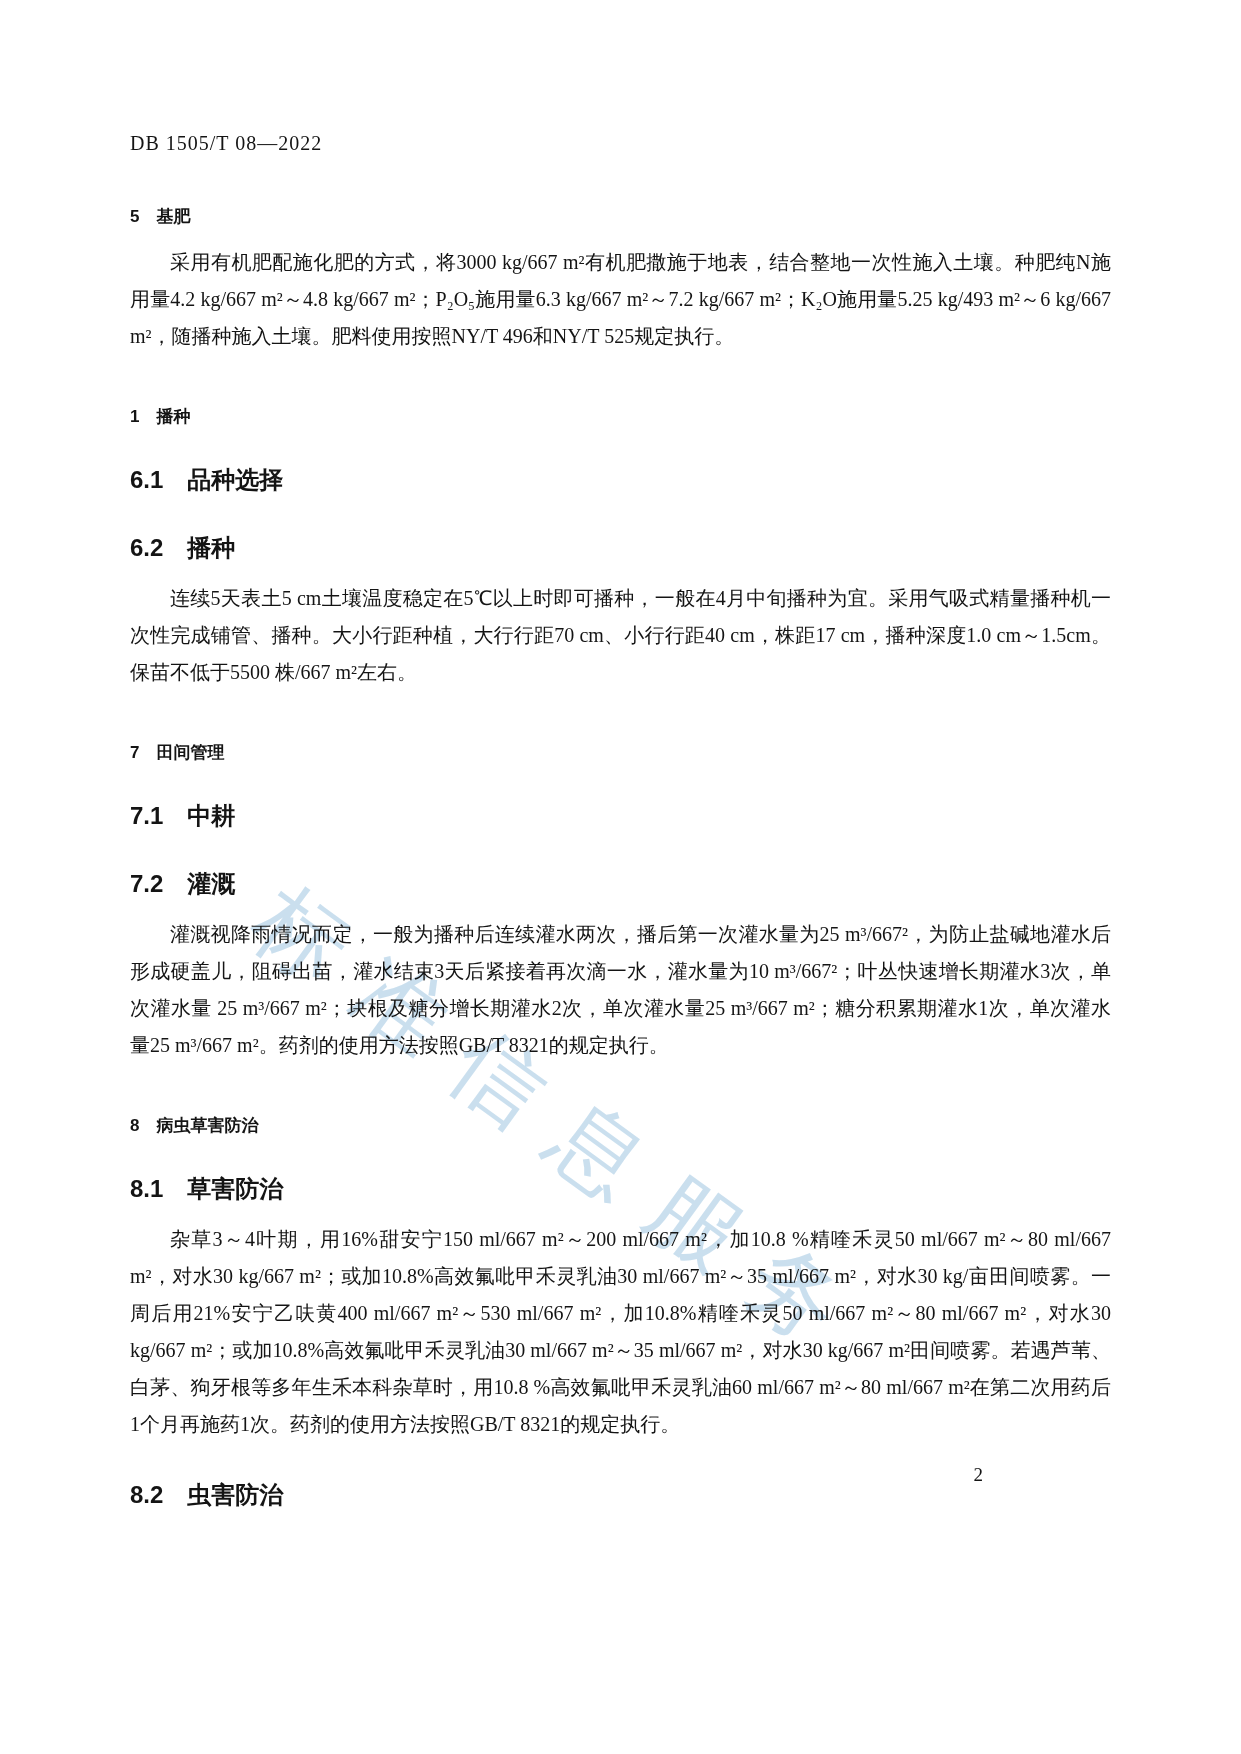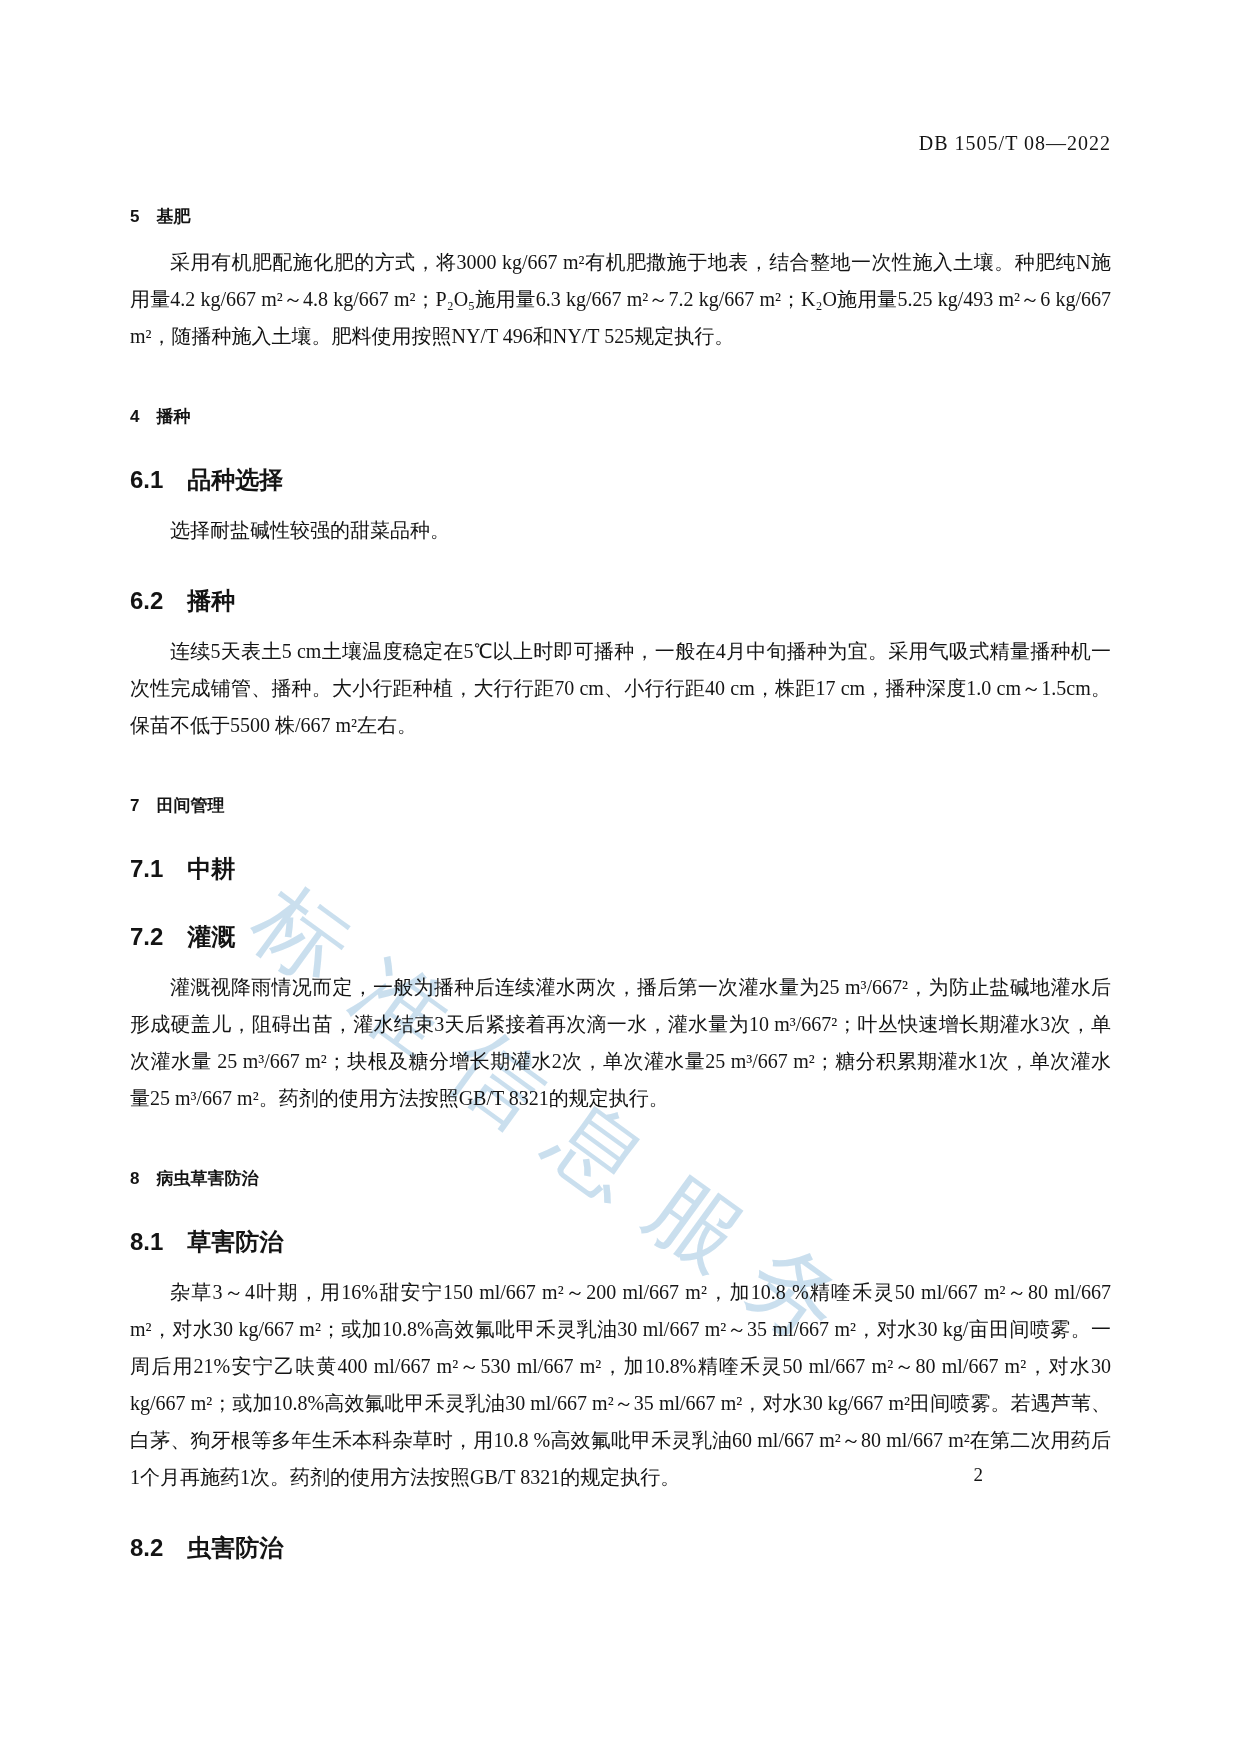--- a/index.html
+++ b/index.html
@@ -20,7 +20,7 @@
     z-index: 1;
   }
   .doc-header {
-    text-align: right;
+    text-align: left;
     font-size: 20px;
     letter-spacing: 1px;
     margin-bottom: 10px;

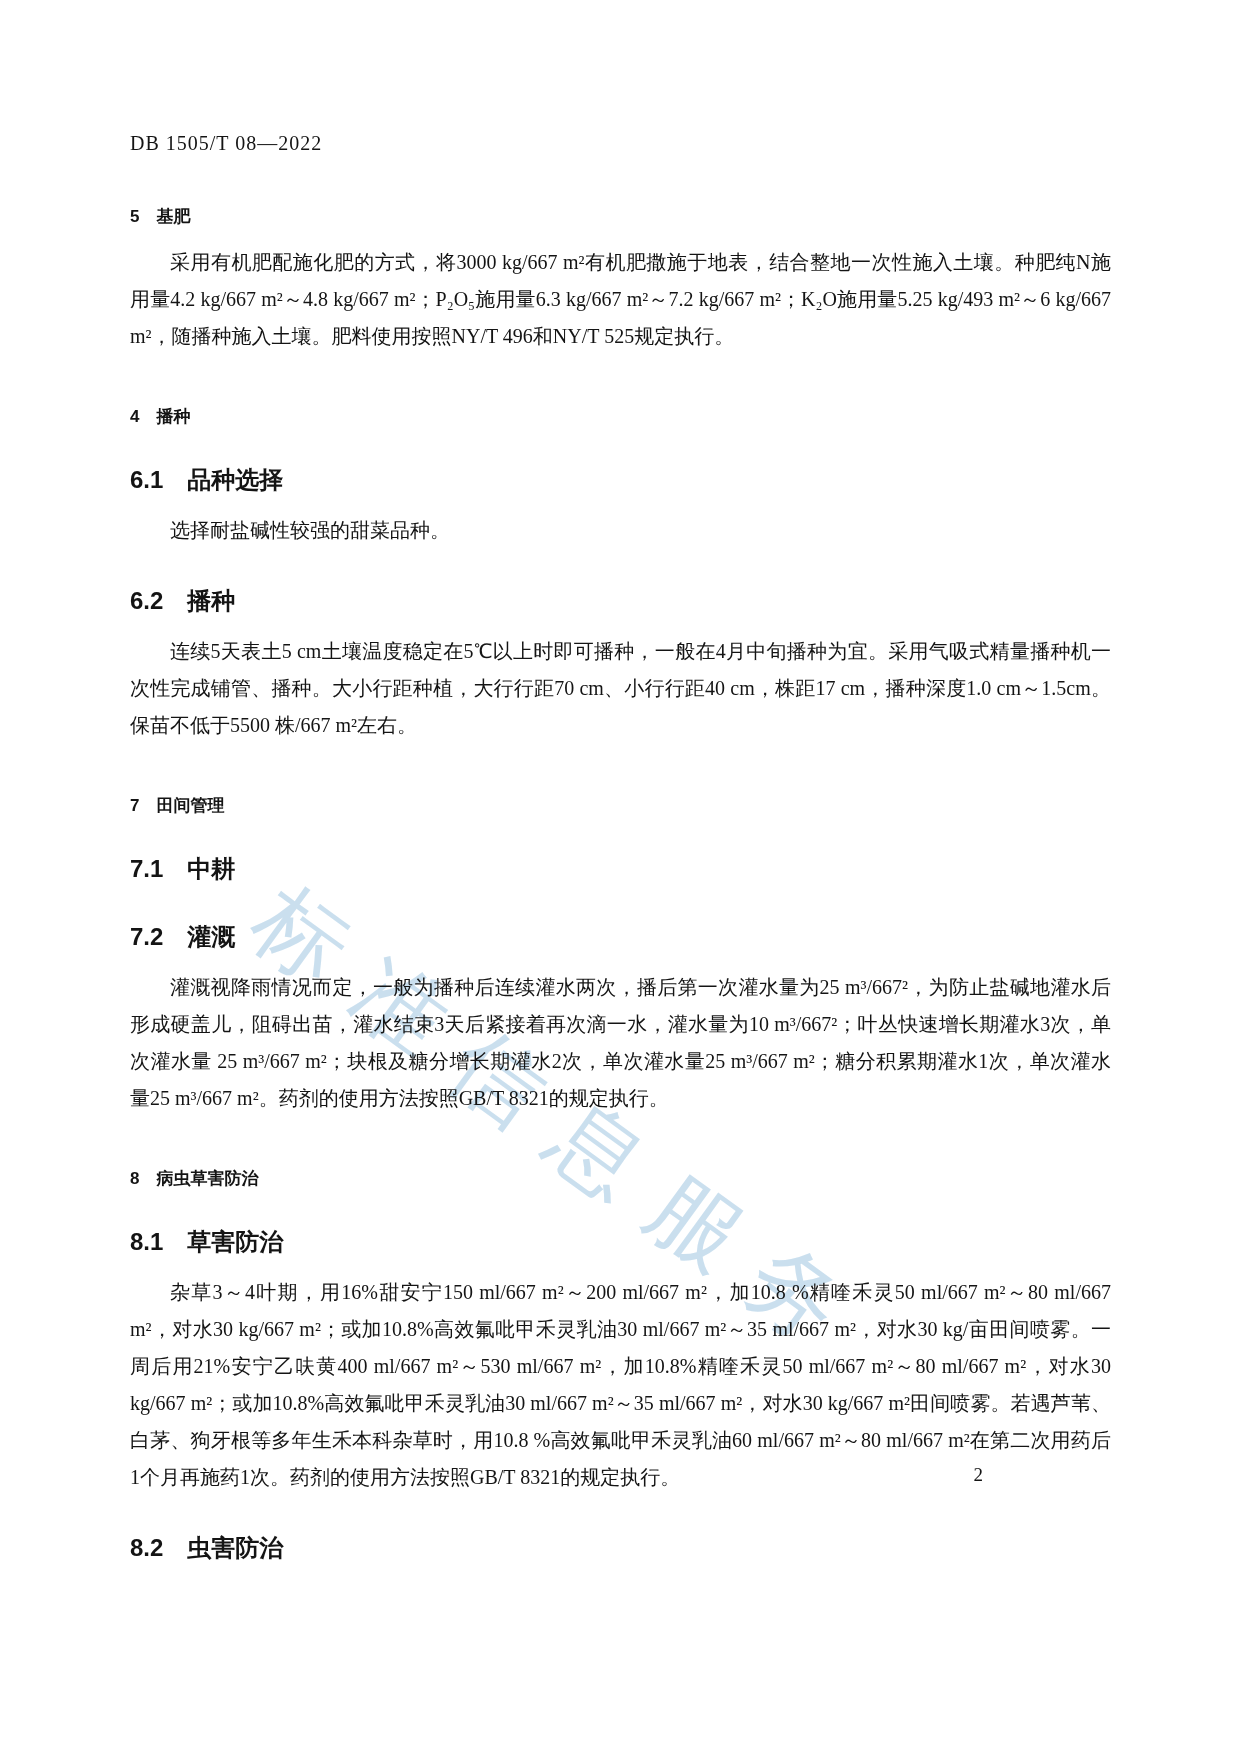--- a/index.html
+++ b/index.html
@@ -81,7 +81,7 @@
   <h1 class="sec">5　基肥</h1>
   <p class="body">采用有机肥配施化肥的方式，将3000 kg/667 m²有机肥撒施于地表，结合整地一次性施入土壤。种肥纯N施用量4.2 kg/667 m²～4.8 kg/667 m²；P₂O₅施用量6.3 kg/667 m²～7.2 kg/667 m²；K₂O施用量5.25 kg/493 m²～6 kg/667 m²，随播种施入土壤。肥料使用按照NY/T 496和NY/T 525规定执行。</p>
 
-  <h1 class="sec">4　播种</h1>
+  <h1 class="sec">1　播种</h1>
 
   <h2 class="sec">6.1　品种选择</h2>
   <p class="body">选择耐盐碱性较强的甜菜品种。</p>

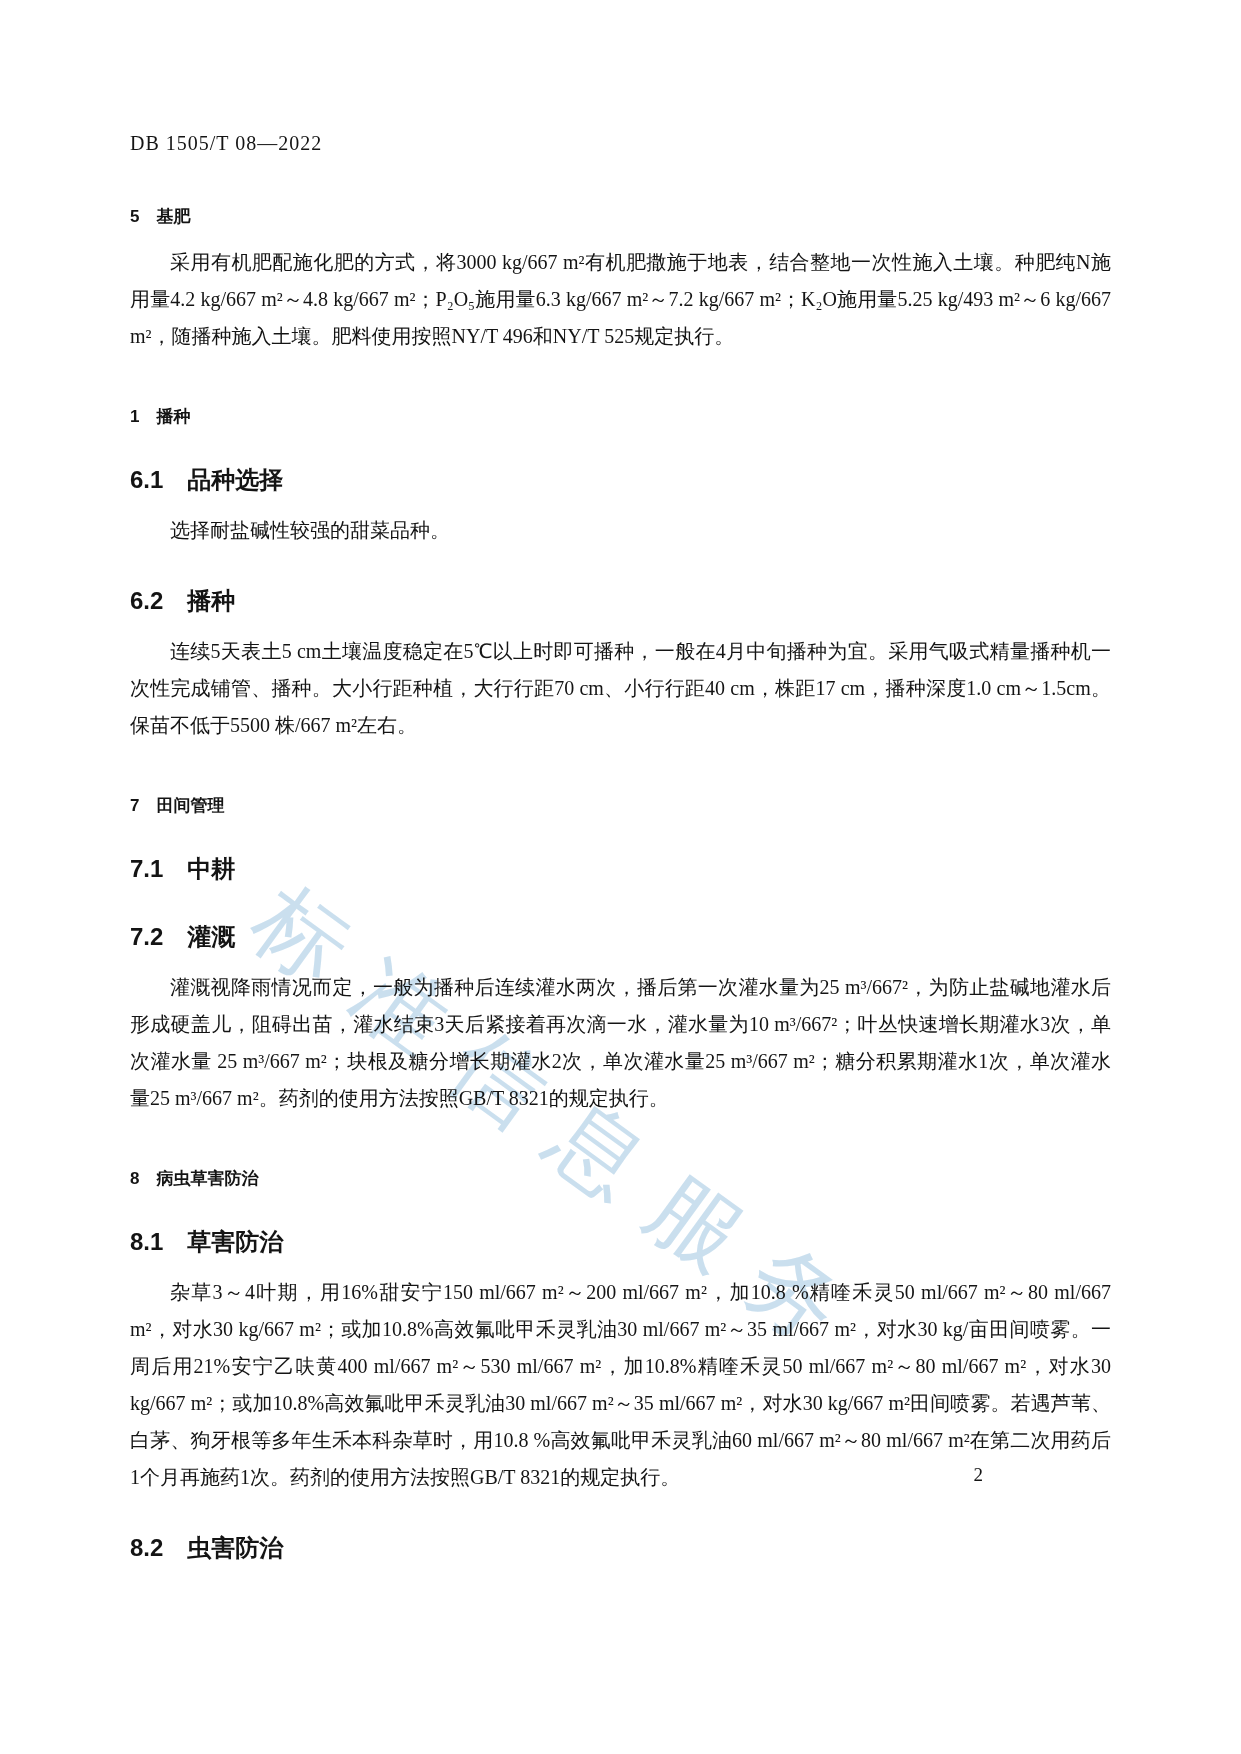--- a/index.html
+++ b/index.html
@@ -84,7 +84,6 @@
   <h1 class="sec">1　播种</h1>
 
   <h2 class="sec">6.1　品种选择</h2>
-  <p class="body">选择耐盐碱性较强的甜菜品种。</p>
 
   <h2 class="sec">6.2　播种</h2>
   <p class="body">连续5天表土5 cm土壤温度稳定在5℃以上时即可播种，一般在4月中旬播种为宜。采用气吸式精量播种机一次性完成铺管、播种。大小行距种植，大行行距70 cm、小行行距40 cm，株距17 cm，播种深度1.0 cm～1.5cm。保苗不低于5500 株/667 m²左右。</p>

